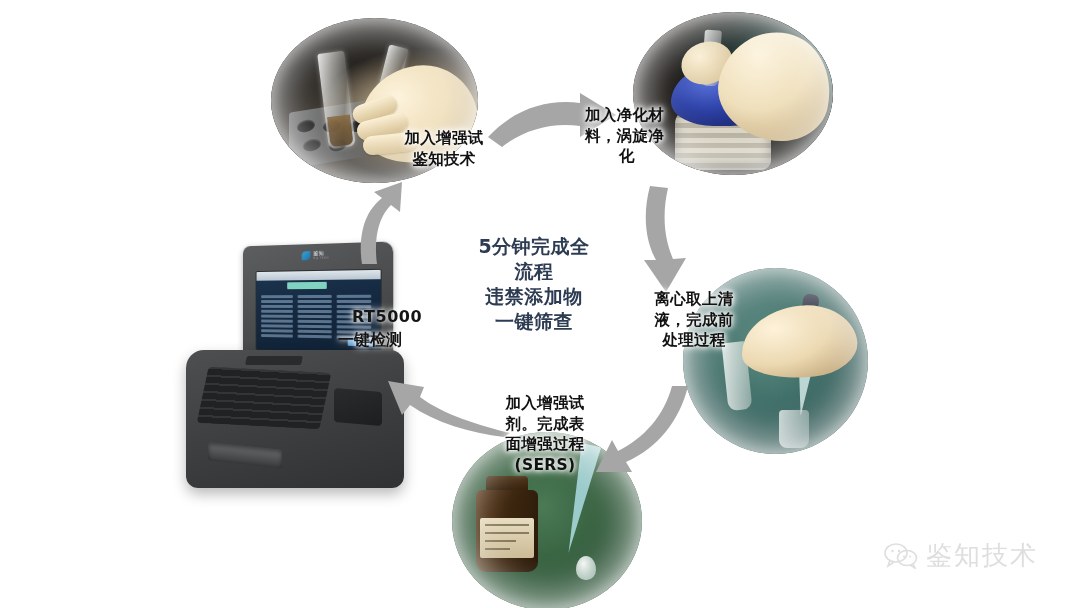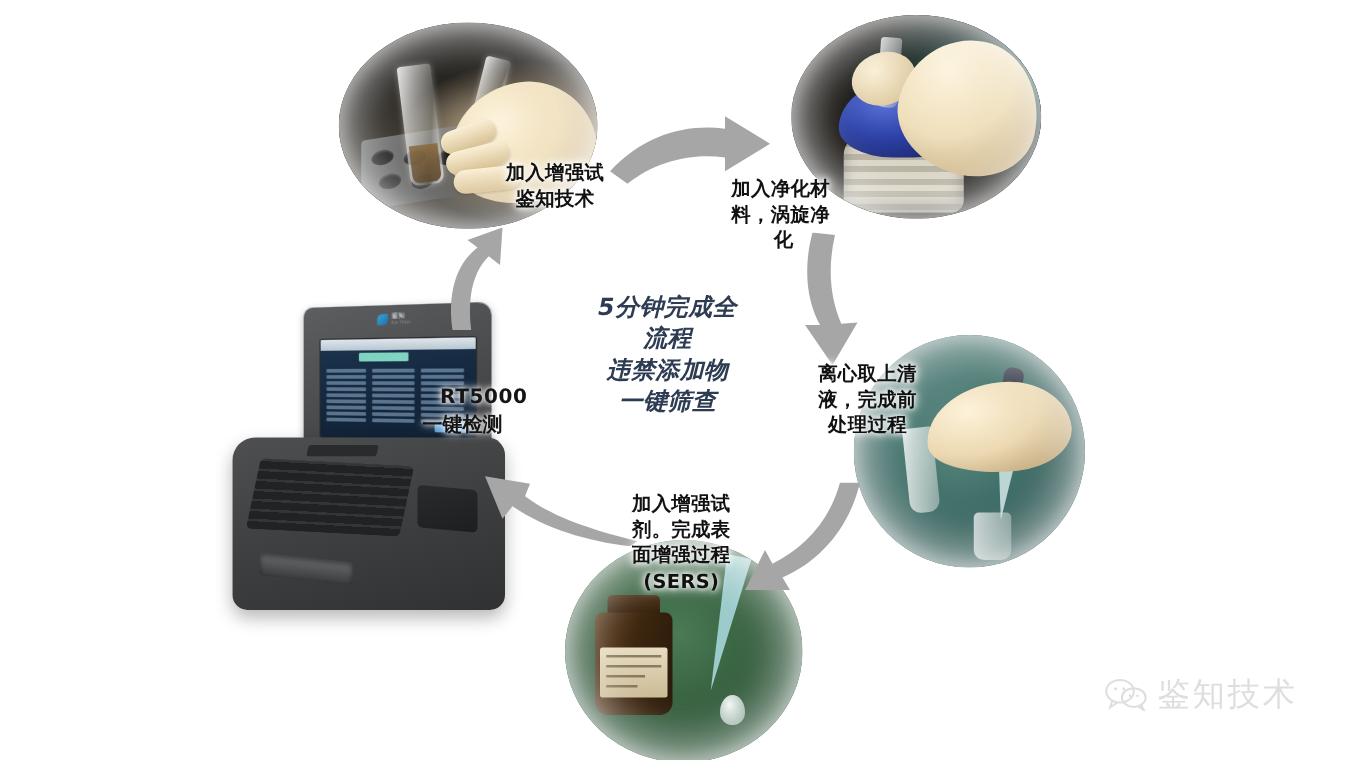--- a/index.html
+++ b/index.html
@@ -259,7 +259,7 @@
     text-shadow:0 0 4px #fff, 0 0 7px #fff, 0 0 10px #fff;
   }
   #cap-step1 { left:374px; top:128px; width:140px; }
-  #cap-step2 { left:585px; top:105px; width:110px; text-align:left;margin-top:36px; }
+  #cap-step2 { left:585px; top:105px; width:110px; text-align:left; }
   #cap-step3 { left:634px; top:289px; width:120px; text-align:center; }
   #cap-step4 { left:486px; top:393px; width:118px; }
   #cap-instrument {

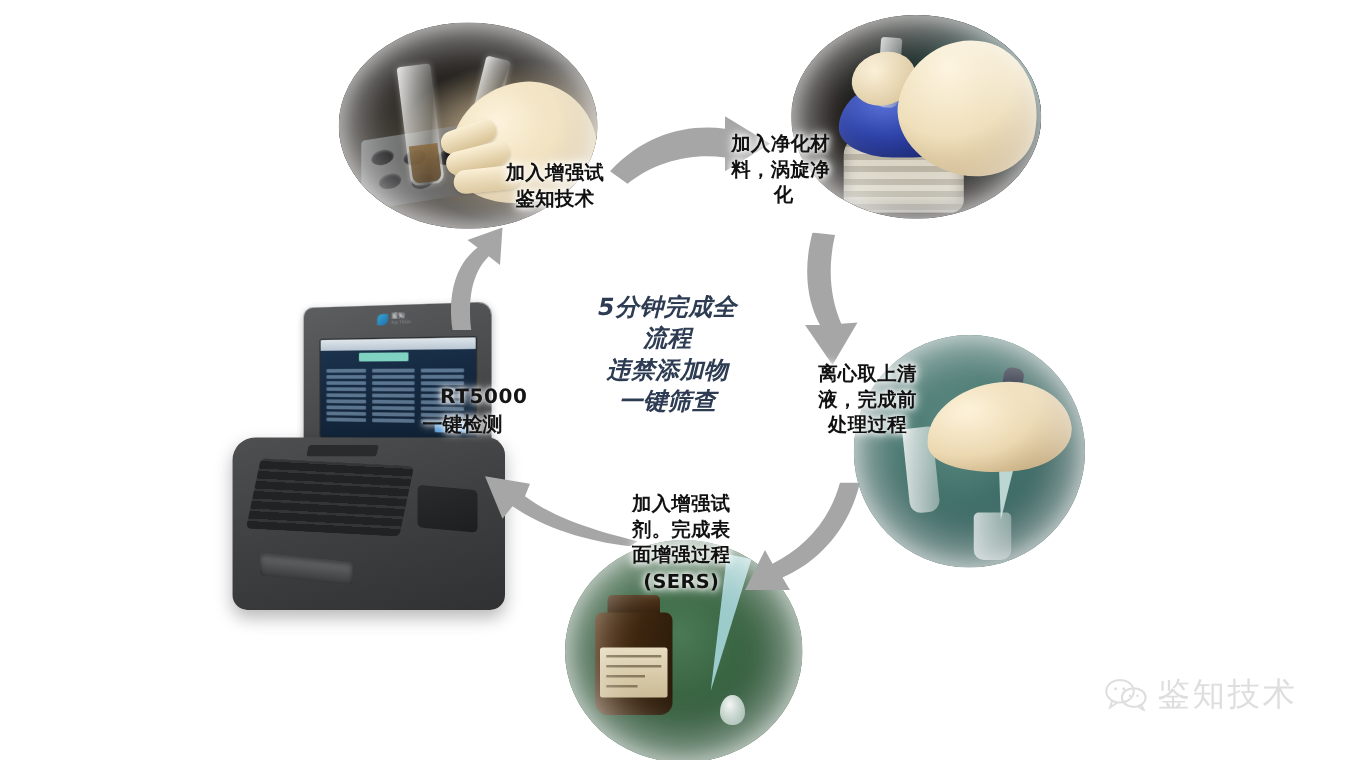--- a/index.html
+++ b/index.html
@@ -275,7 +275,6 @@
     text-align:center; color:#2d3c52; font-weight:bold;
     font-size:19px; line-height:1.32; letter-spacing:.5px;
     text-shadow:0 1px 0 rgba(255,255,255,0.9);
-    font-style:italic;
   }
 
   

